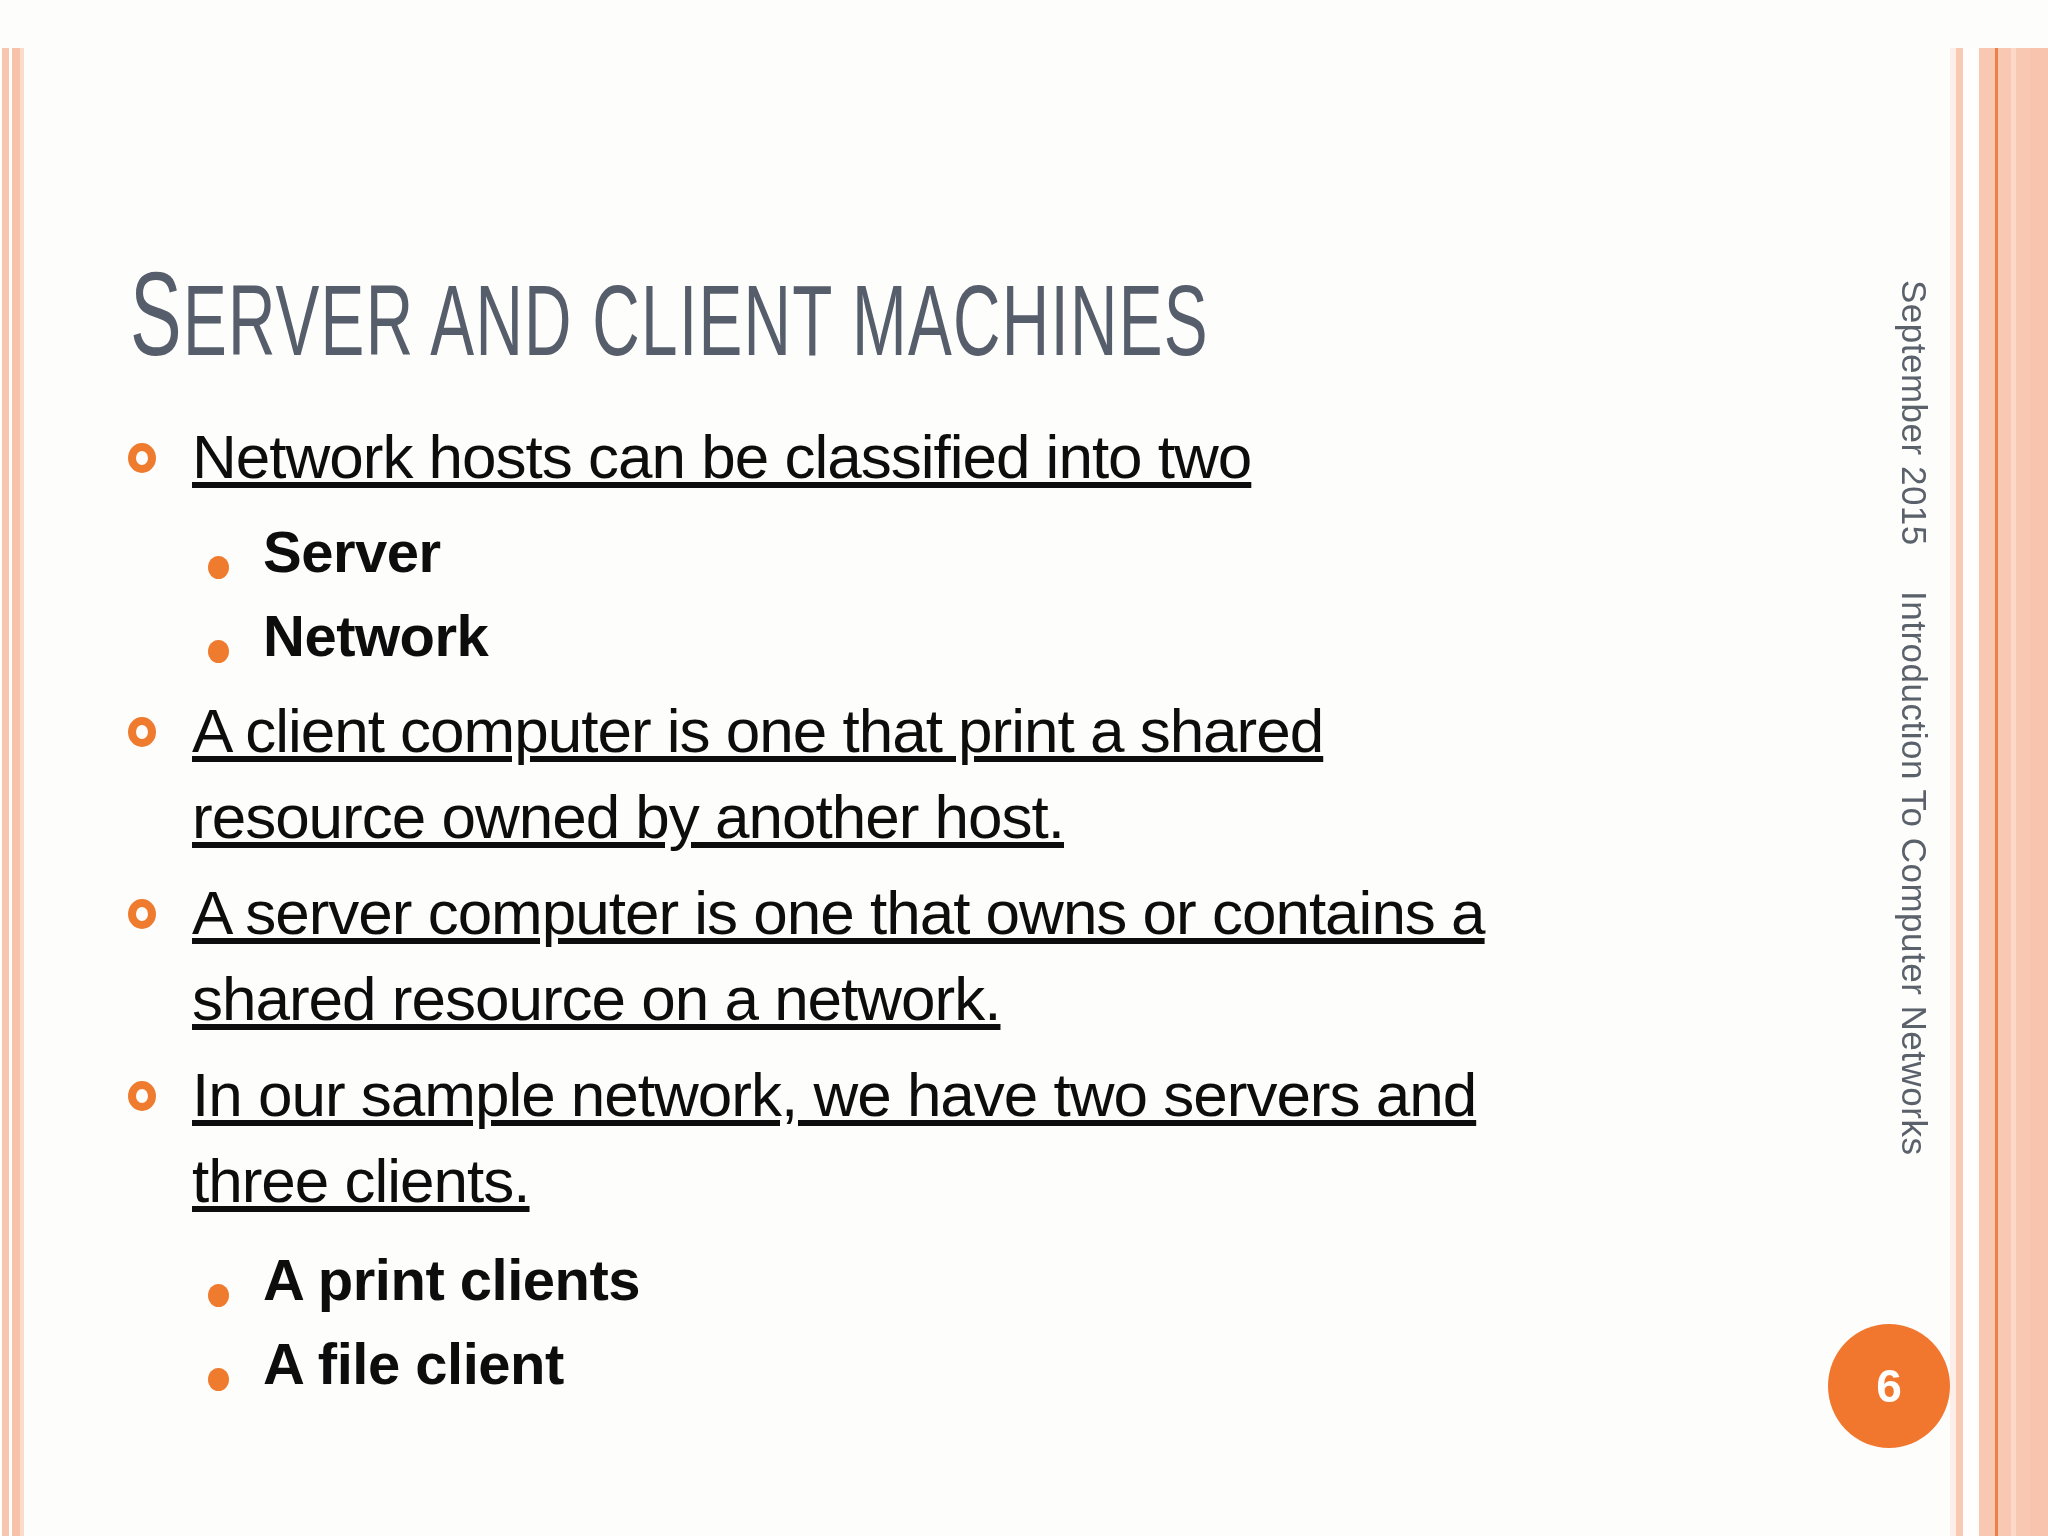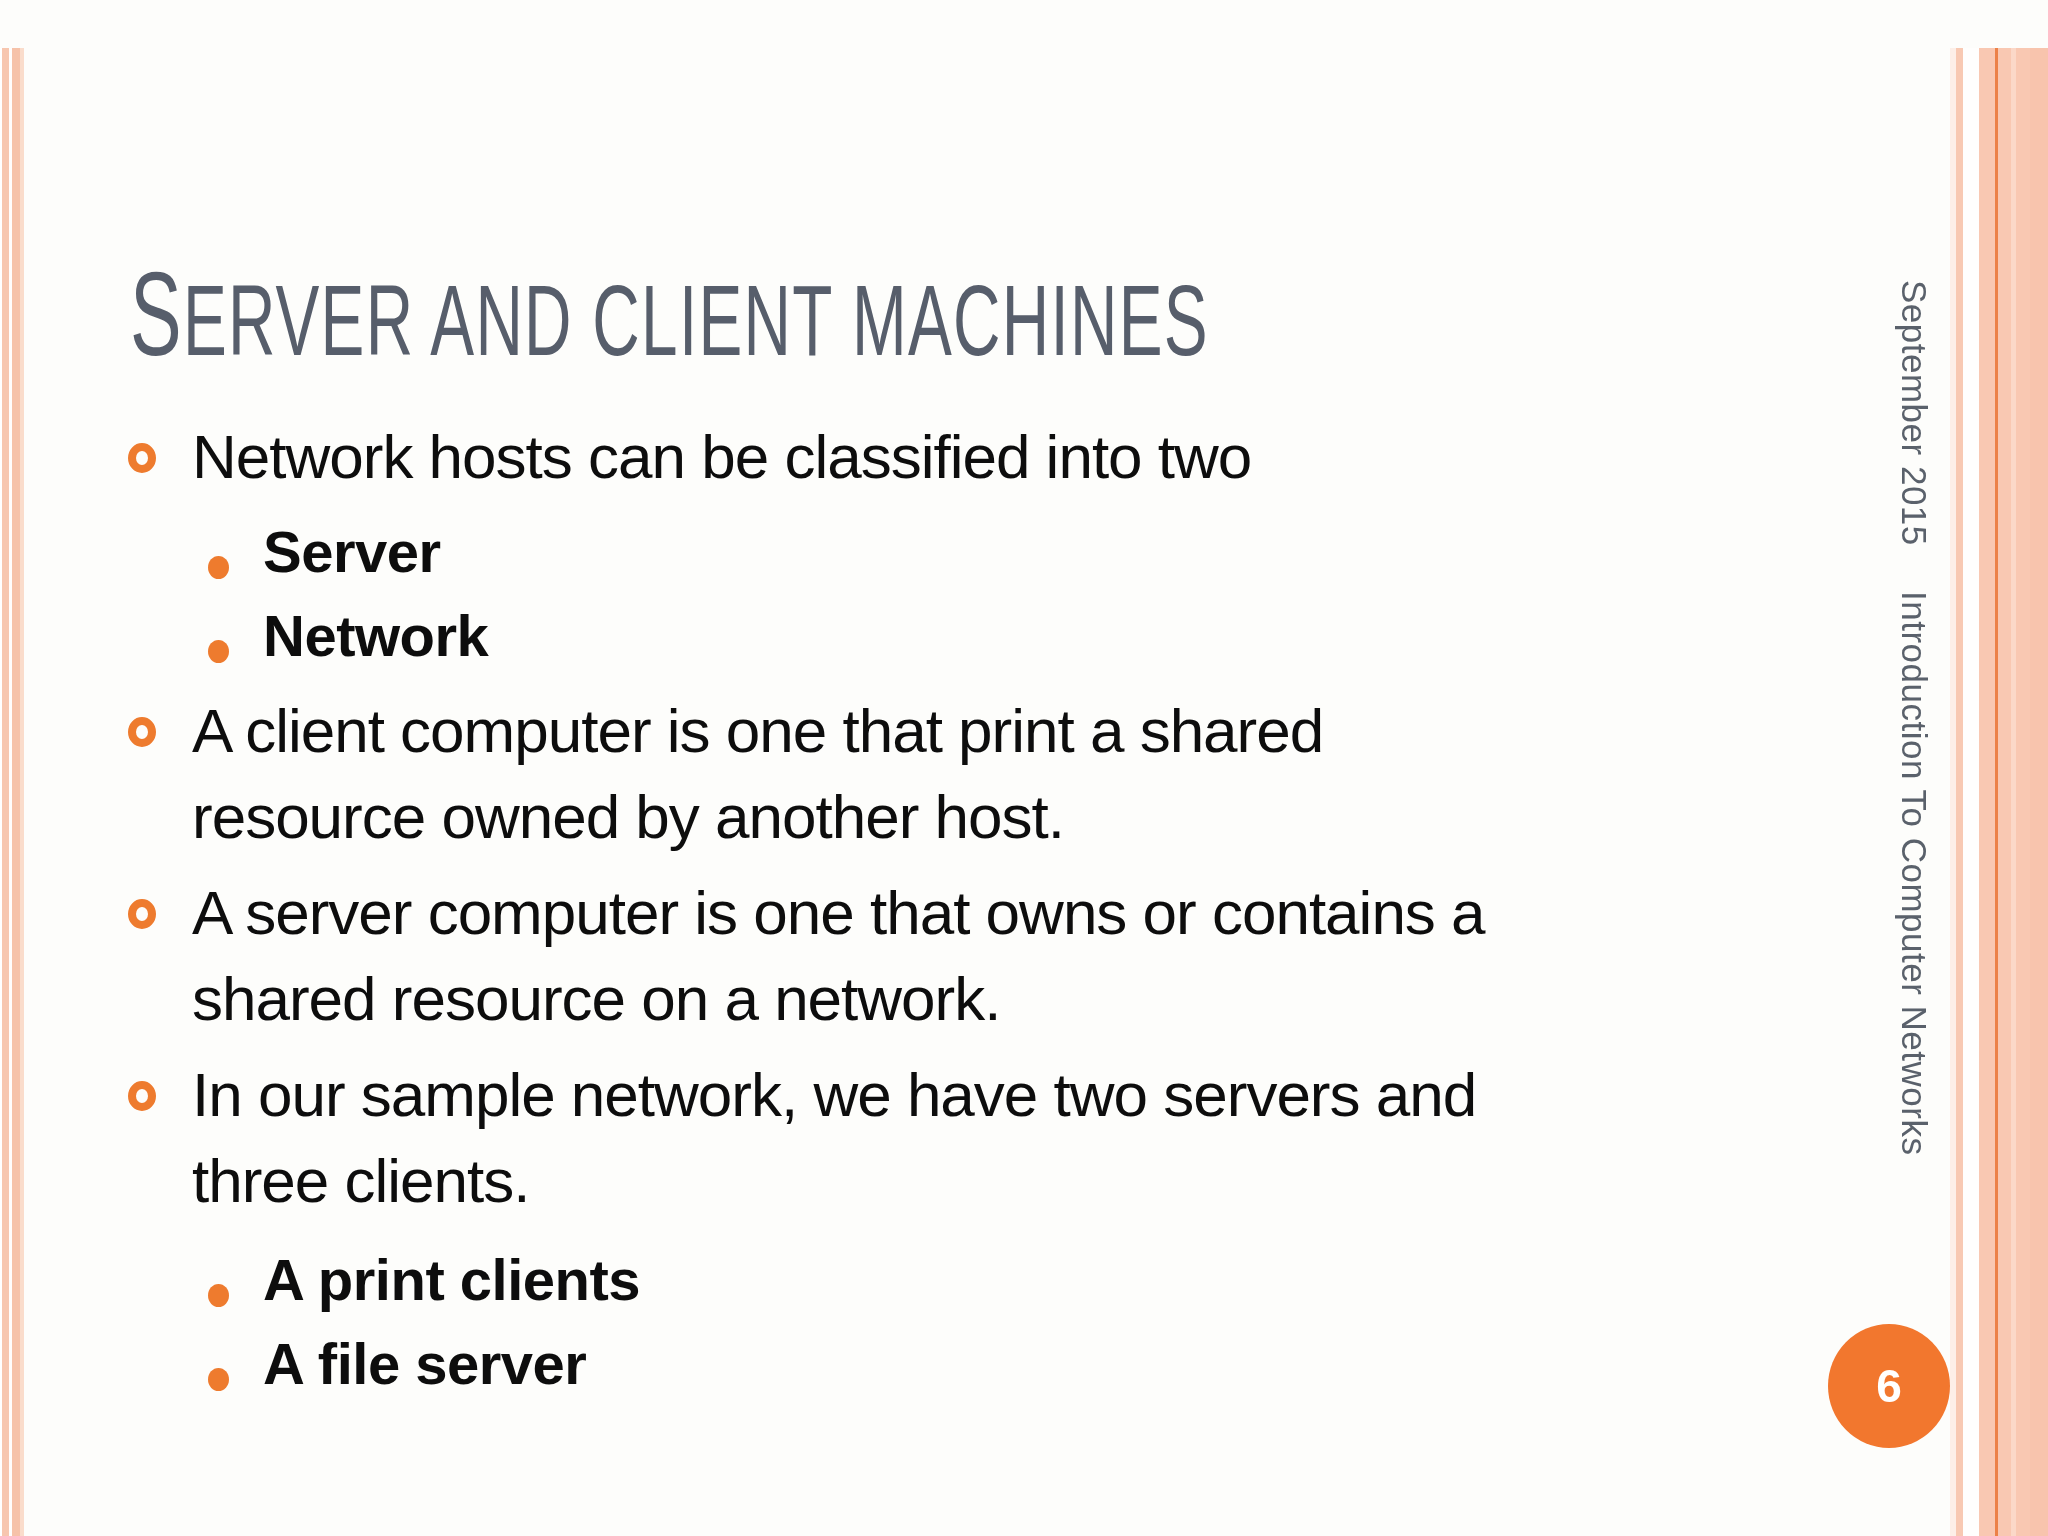--- a/index.html
+++ b/index.html
@@ -53,7 +53,7 @@
     width: 1580px;
     color: #0d0d0d;
   }
-  .b-item { display: flex; align-items: flex-start; margin-bottom: 10px; }
+  .b-item { display: flex; align-items: flex-start; margin-bottom: 10px; text-decoration: underline; }
   .b-text {
     font-size: 62px;
     line-height: 86px;

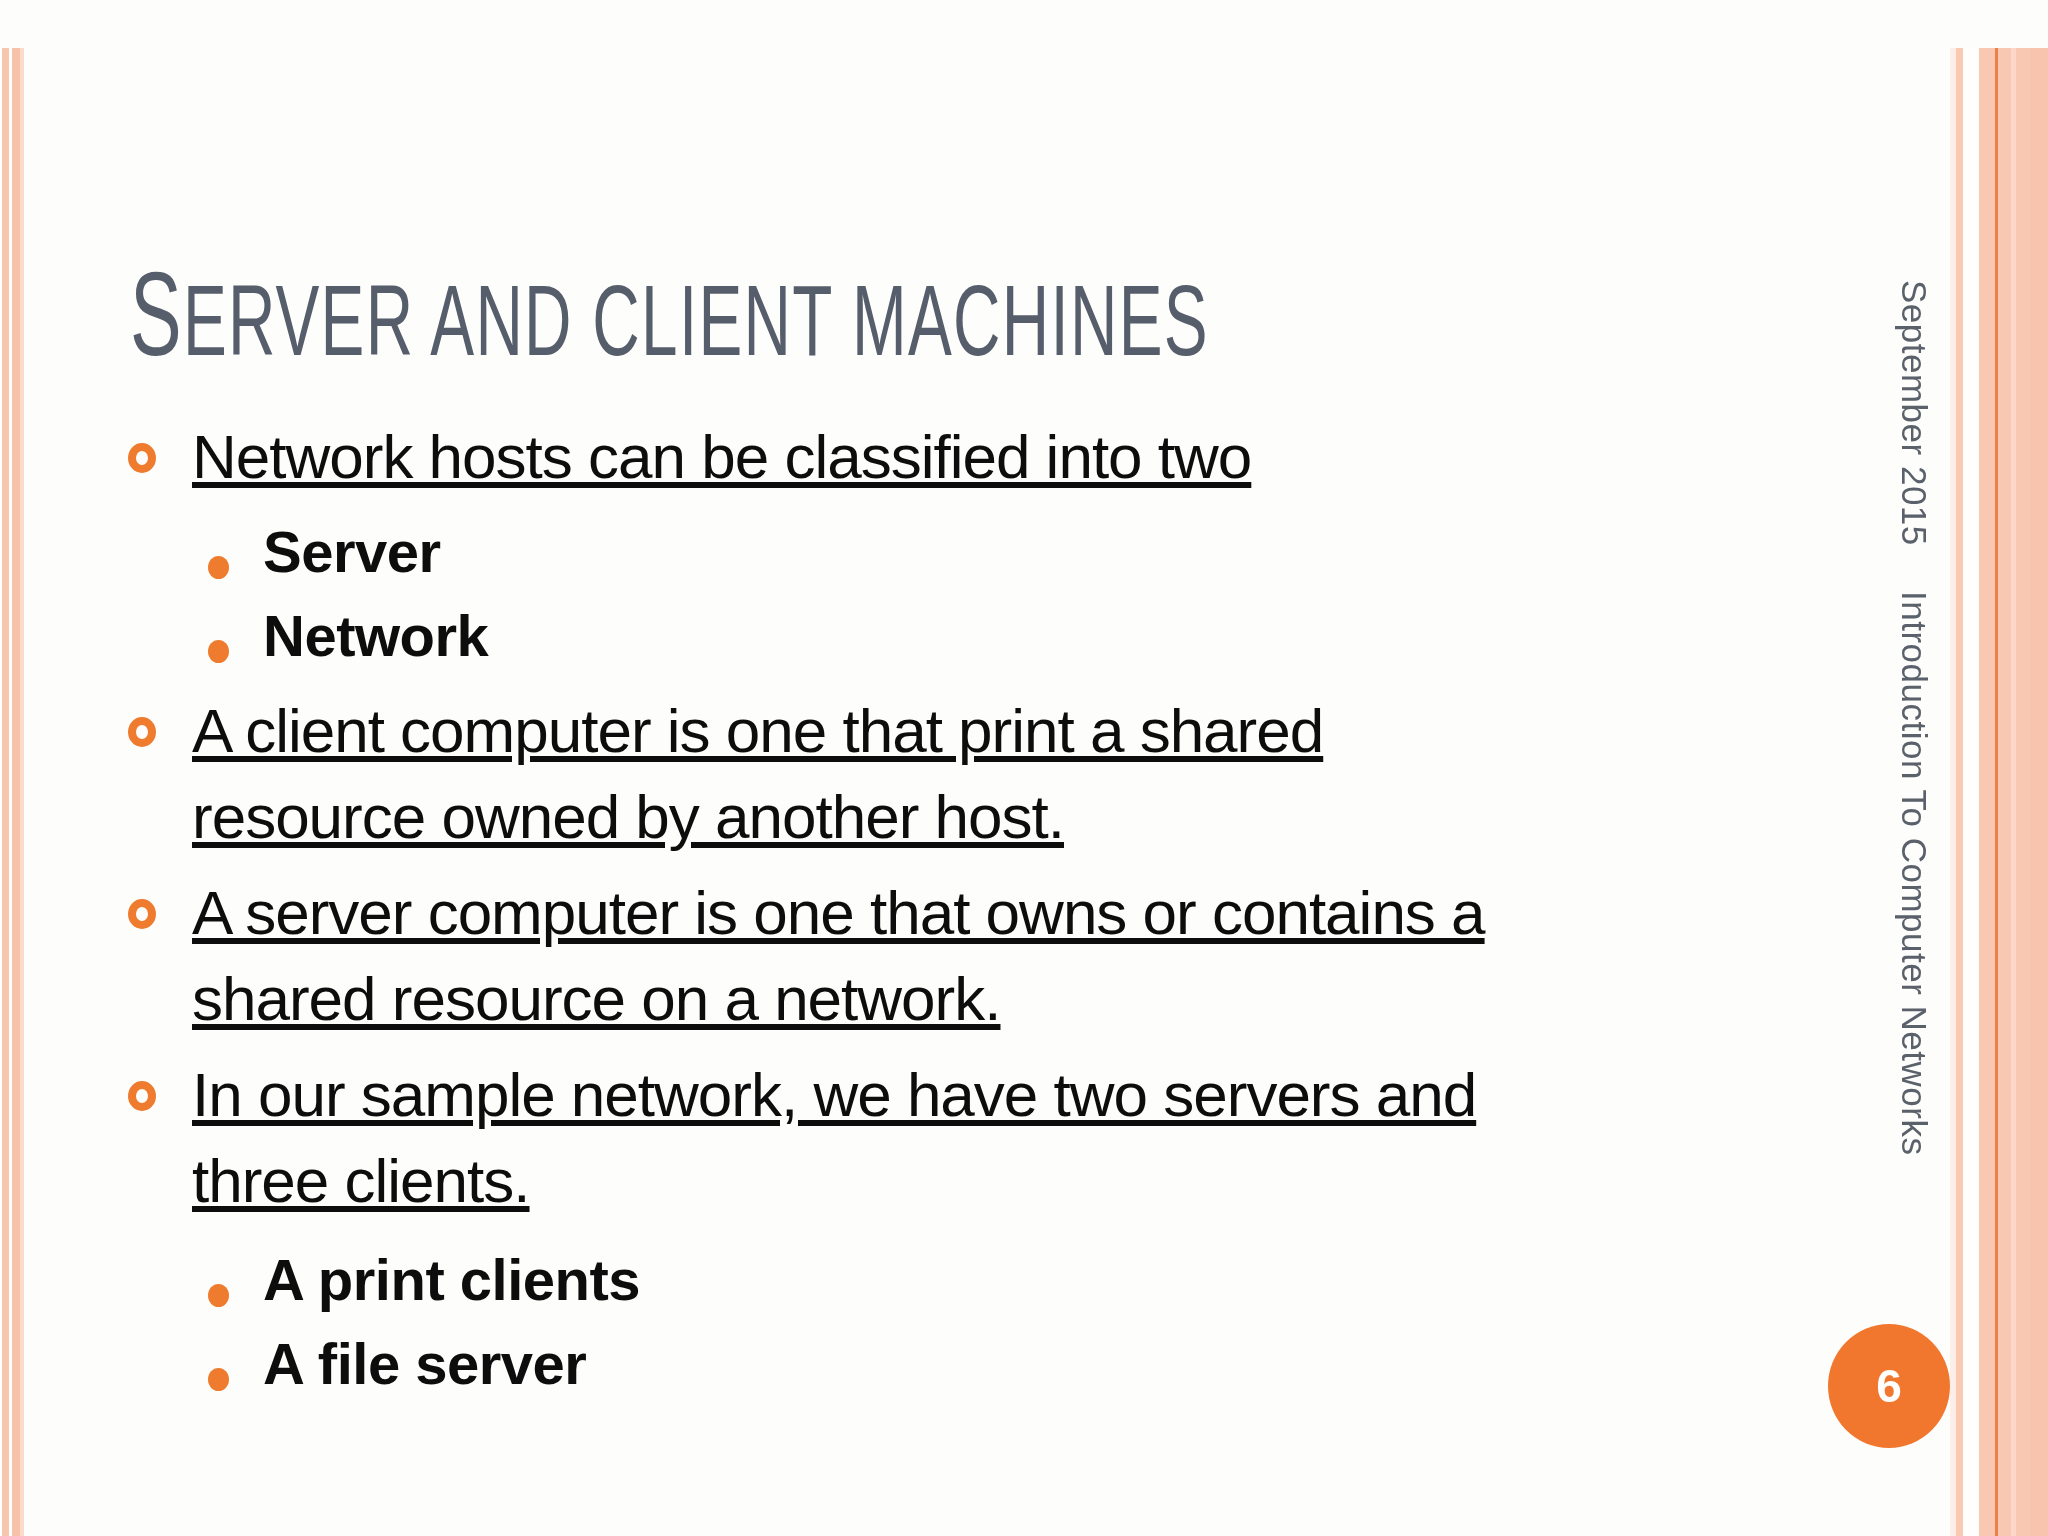--- a/index.html
+++ b/index.html
@@ -184,7 +184,7 @@
       </div>
       <div class="s-item">
         <span class="dot"></span>
-        <div class="s-text">A file server</div>
+        <div class="s-text">A file client</div>
       </div>
     </div>
 

